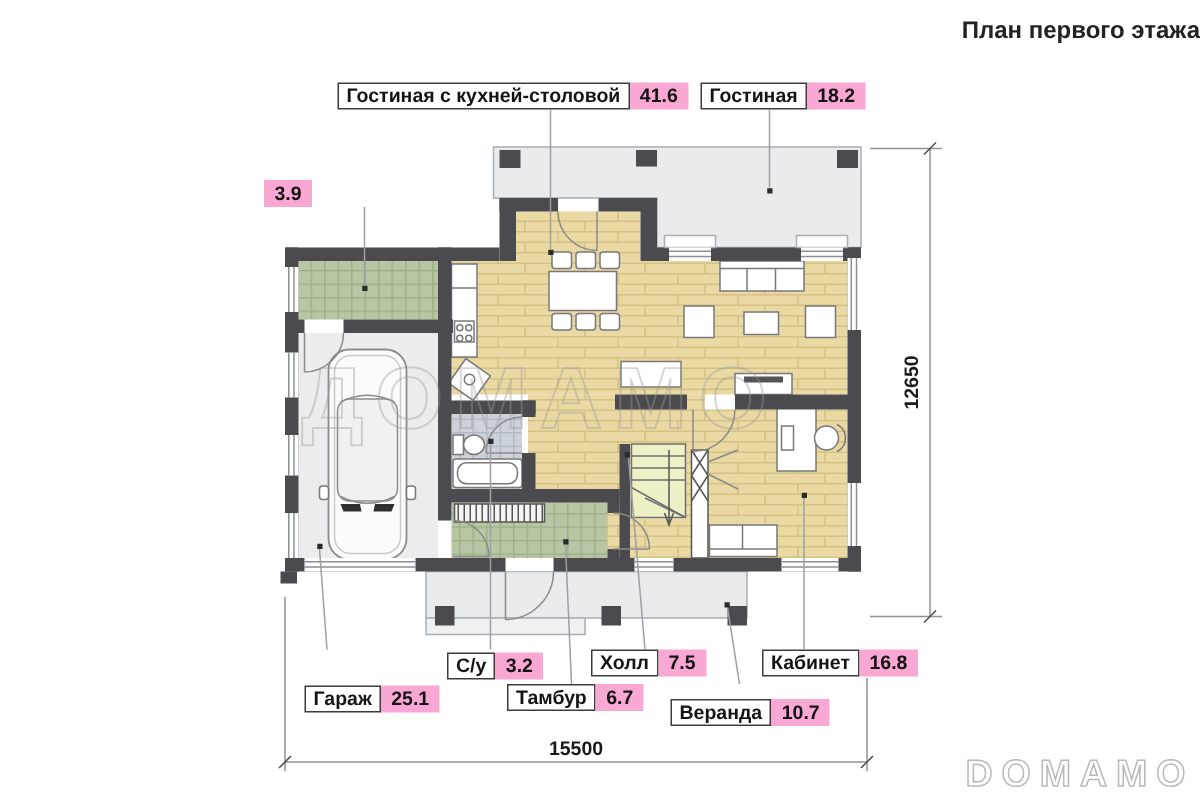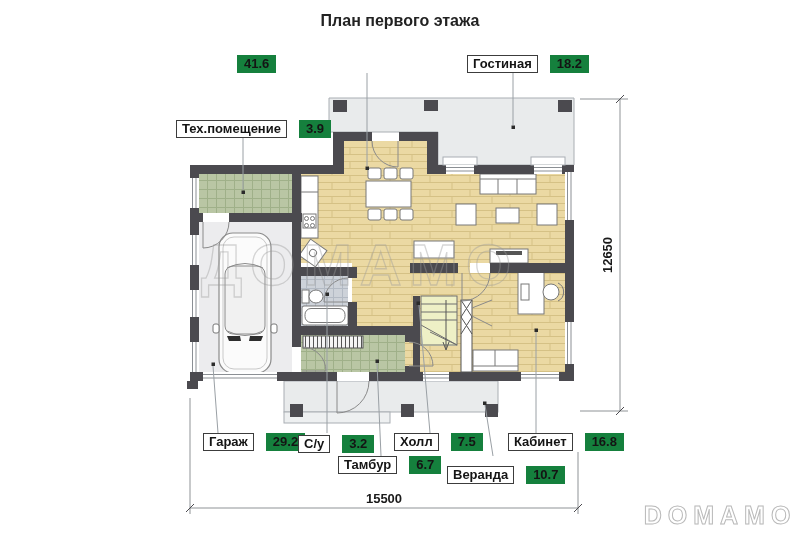--- a/index.html
+++ b/index.html
@@ -6,7 +6,7 @@
   .canvas{position:relative;width:800px;height:534px;background:#ffffff;overflow:hidden;
           font-family:"Liberation Sans", sans-serif;}
   .plan-svg{position:absolute;left:0;top:0;}
-  .title{position:absolute;left:0;top:12px;width:100%;text-align:center;
+  .title{position:absolute;left:0;top:12px;width:100%;text-align:right;
          font-size:16px;font-weight:700;color:#222;}
   .rlabel{position:absolute;display:flex;align-items:stretch;white-space:nowrap;
           font-size:13px;font-weight:700;color:#141414;line-height:16px;}

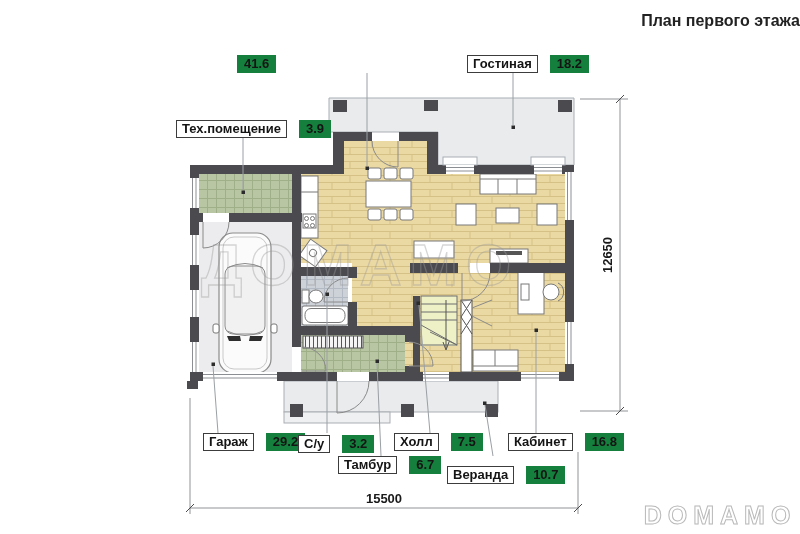--- a/index.html
+++ b/index.html
@@ -298,6 +298,7 @@
 <div class="title">План первого этажа</div>
 
 <div class="rlabel" style="left:225px;top:55px">
+  <span class="name">Гостиная с кухней-столовой</span>
   <span class="val">41.6</span>
 </div>
 <div class="rlabel" style="left:467px;top:55px">

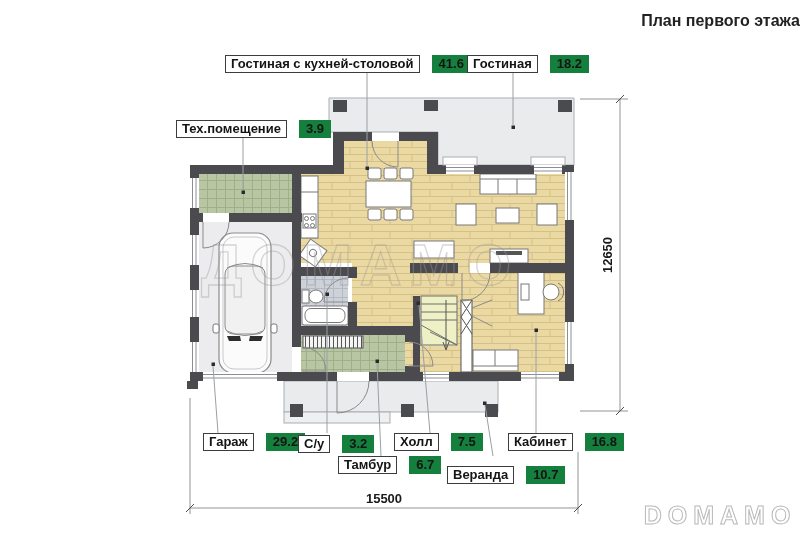--- a/index.html
+++ b/index.html
@@ -11,7 +11,7 @@
   .rlabel{position:absolute;display:flex;align-items:stretch;white-space:nowrap;
           font-size:13px;font-weight:700;color:#141414;line-height:16px;}
   .rlabel .name{background:#fff;border:1px solid #3c3c3c;padding:0 5px;}
-  .rlabel .val{background:#15803d;padding:1px 7px;margin-left:12px;}
+  .rlabel .val{background:#f9a8d4;padding:1px 7px;margin-left:0;}
 </style>
 </head>
 <body>

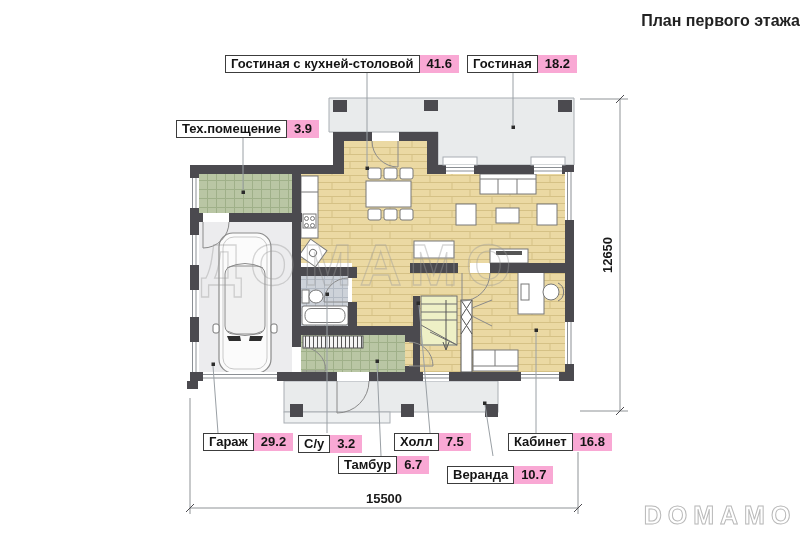--- a/index.html
+++ b/index.html
@@ -306,7 +306,6 @@
   <span class="val">18.2</span>
 </div>
 <div class="rlabel" style="left:176px;top:120px">
-  <span class="name">Тех.помещение</span>
   <span class="val">3.9</span>
 </div>
 <div class="rlabel" style="left:203px;top:433px">

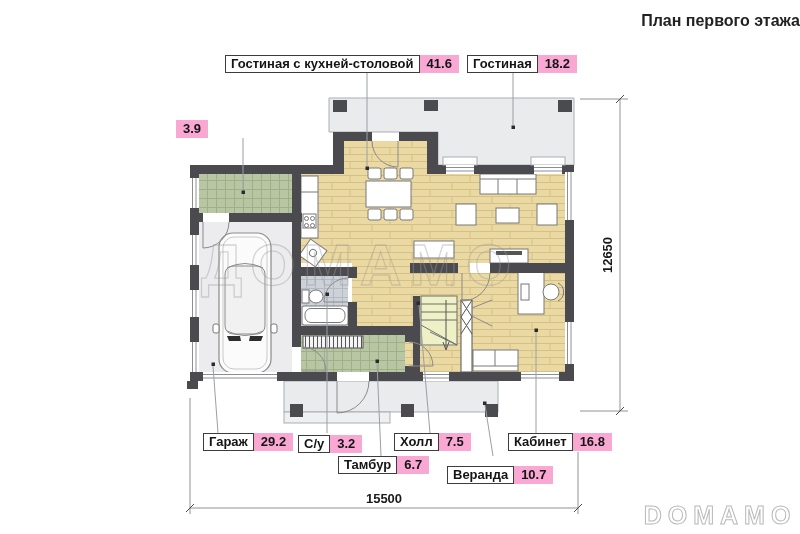--- a/index.html
+++ b/index.html
@@ -308,7 +308,7 @@
 <div class="rlabel" style="left:176px;top:120px">
   <span class="val">3.9</span>
 </div>
-<div class="rlabel" style="left:203px;top:433px">
+<div class="rlabel" style="left:203px;top:457px">
   <span class="name">Гараж</span>
   <span class="val">29.2</span>
 </div>

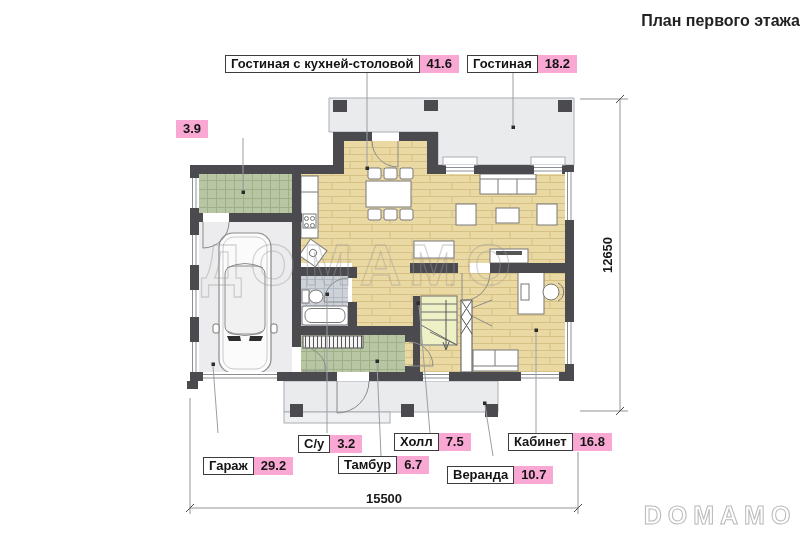--- a/index.html
+++ b/index.html
@@ -310,7 +310,7 @@
 </div>
 <div class="rlabel" style="left:203px;top:457px">
   <span class="name">Гараж</span>
-  <span class="val">29.2</span>
+  <span class="val">25.1</span>
 </div>
 <div class="rlabel" style="left:298px;top:435px">
   <span class="name">С/у</span>

